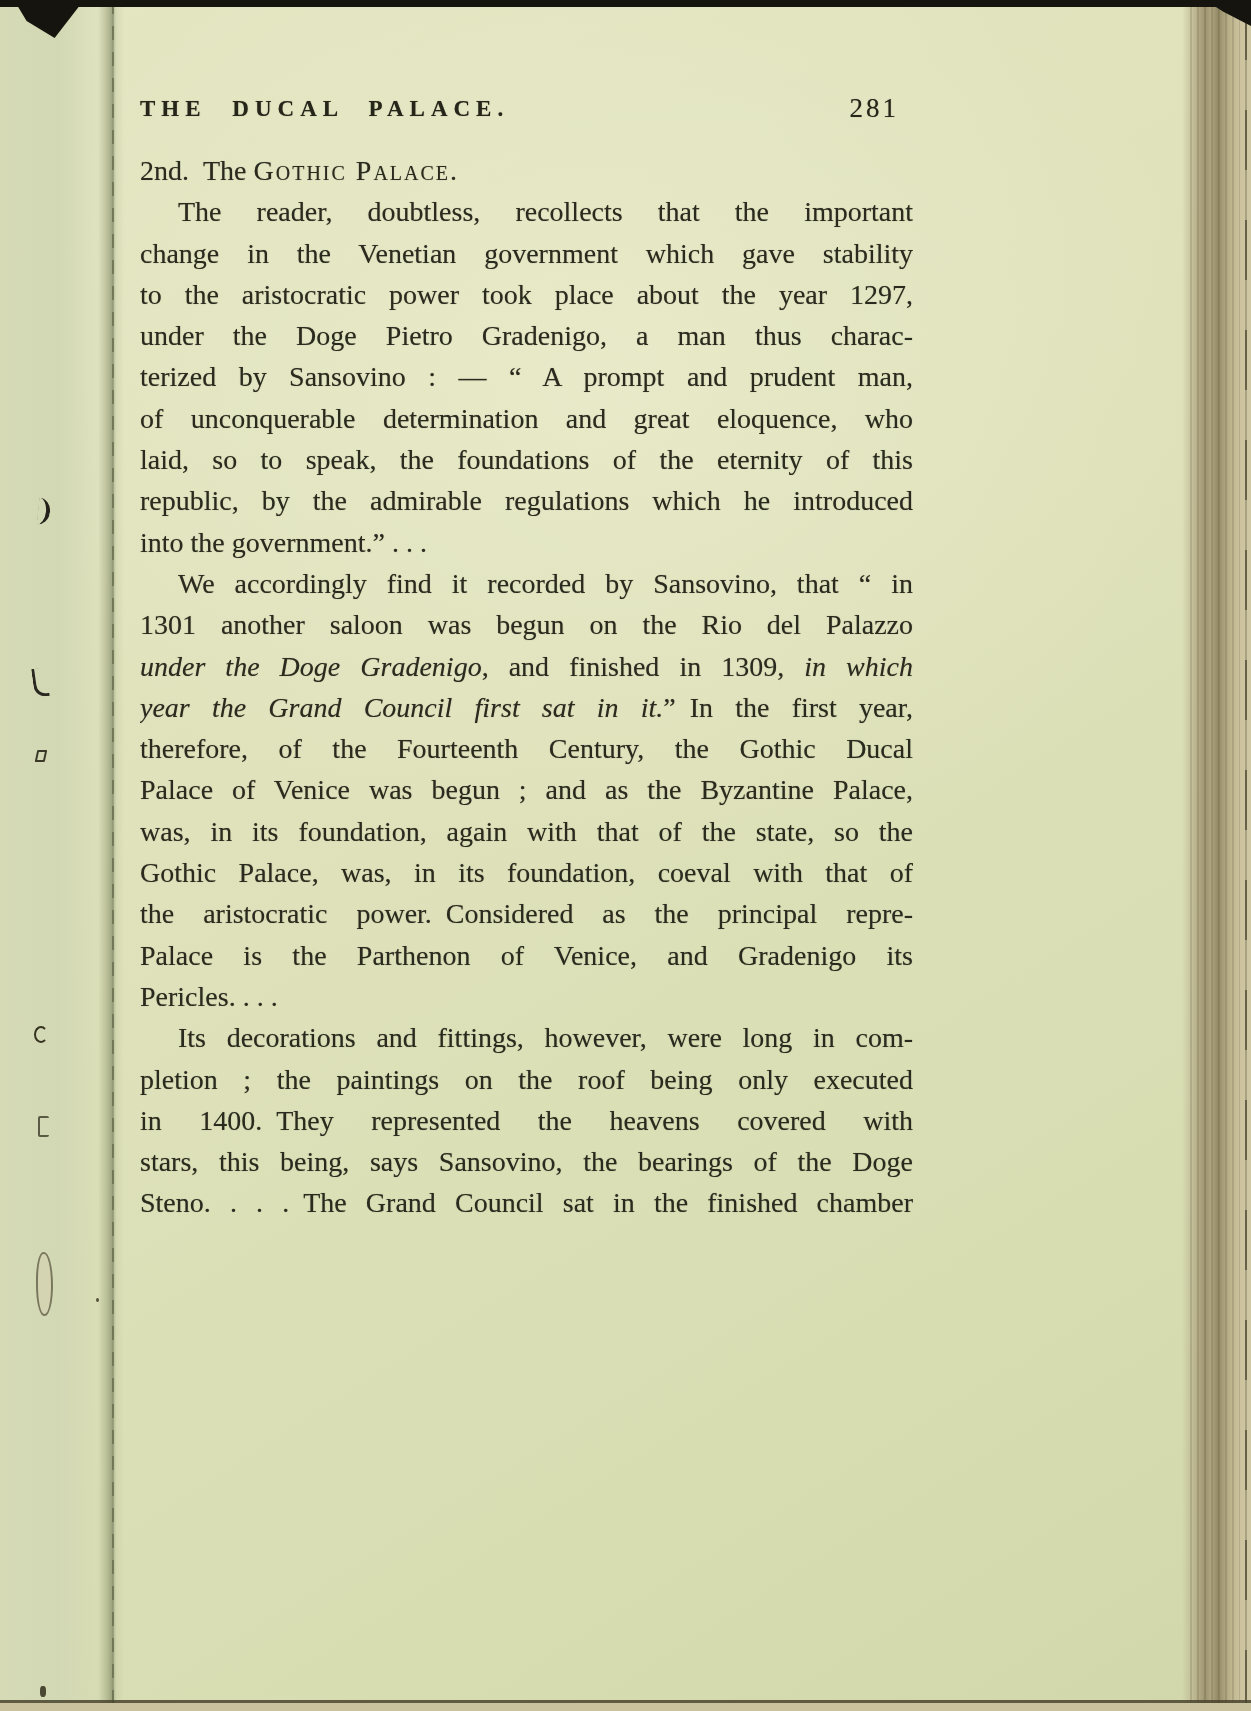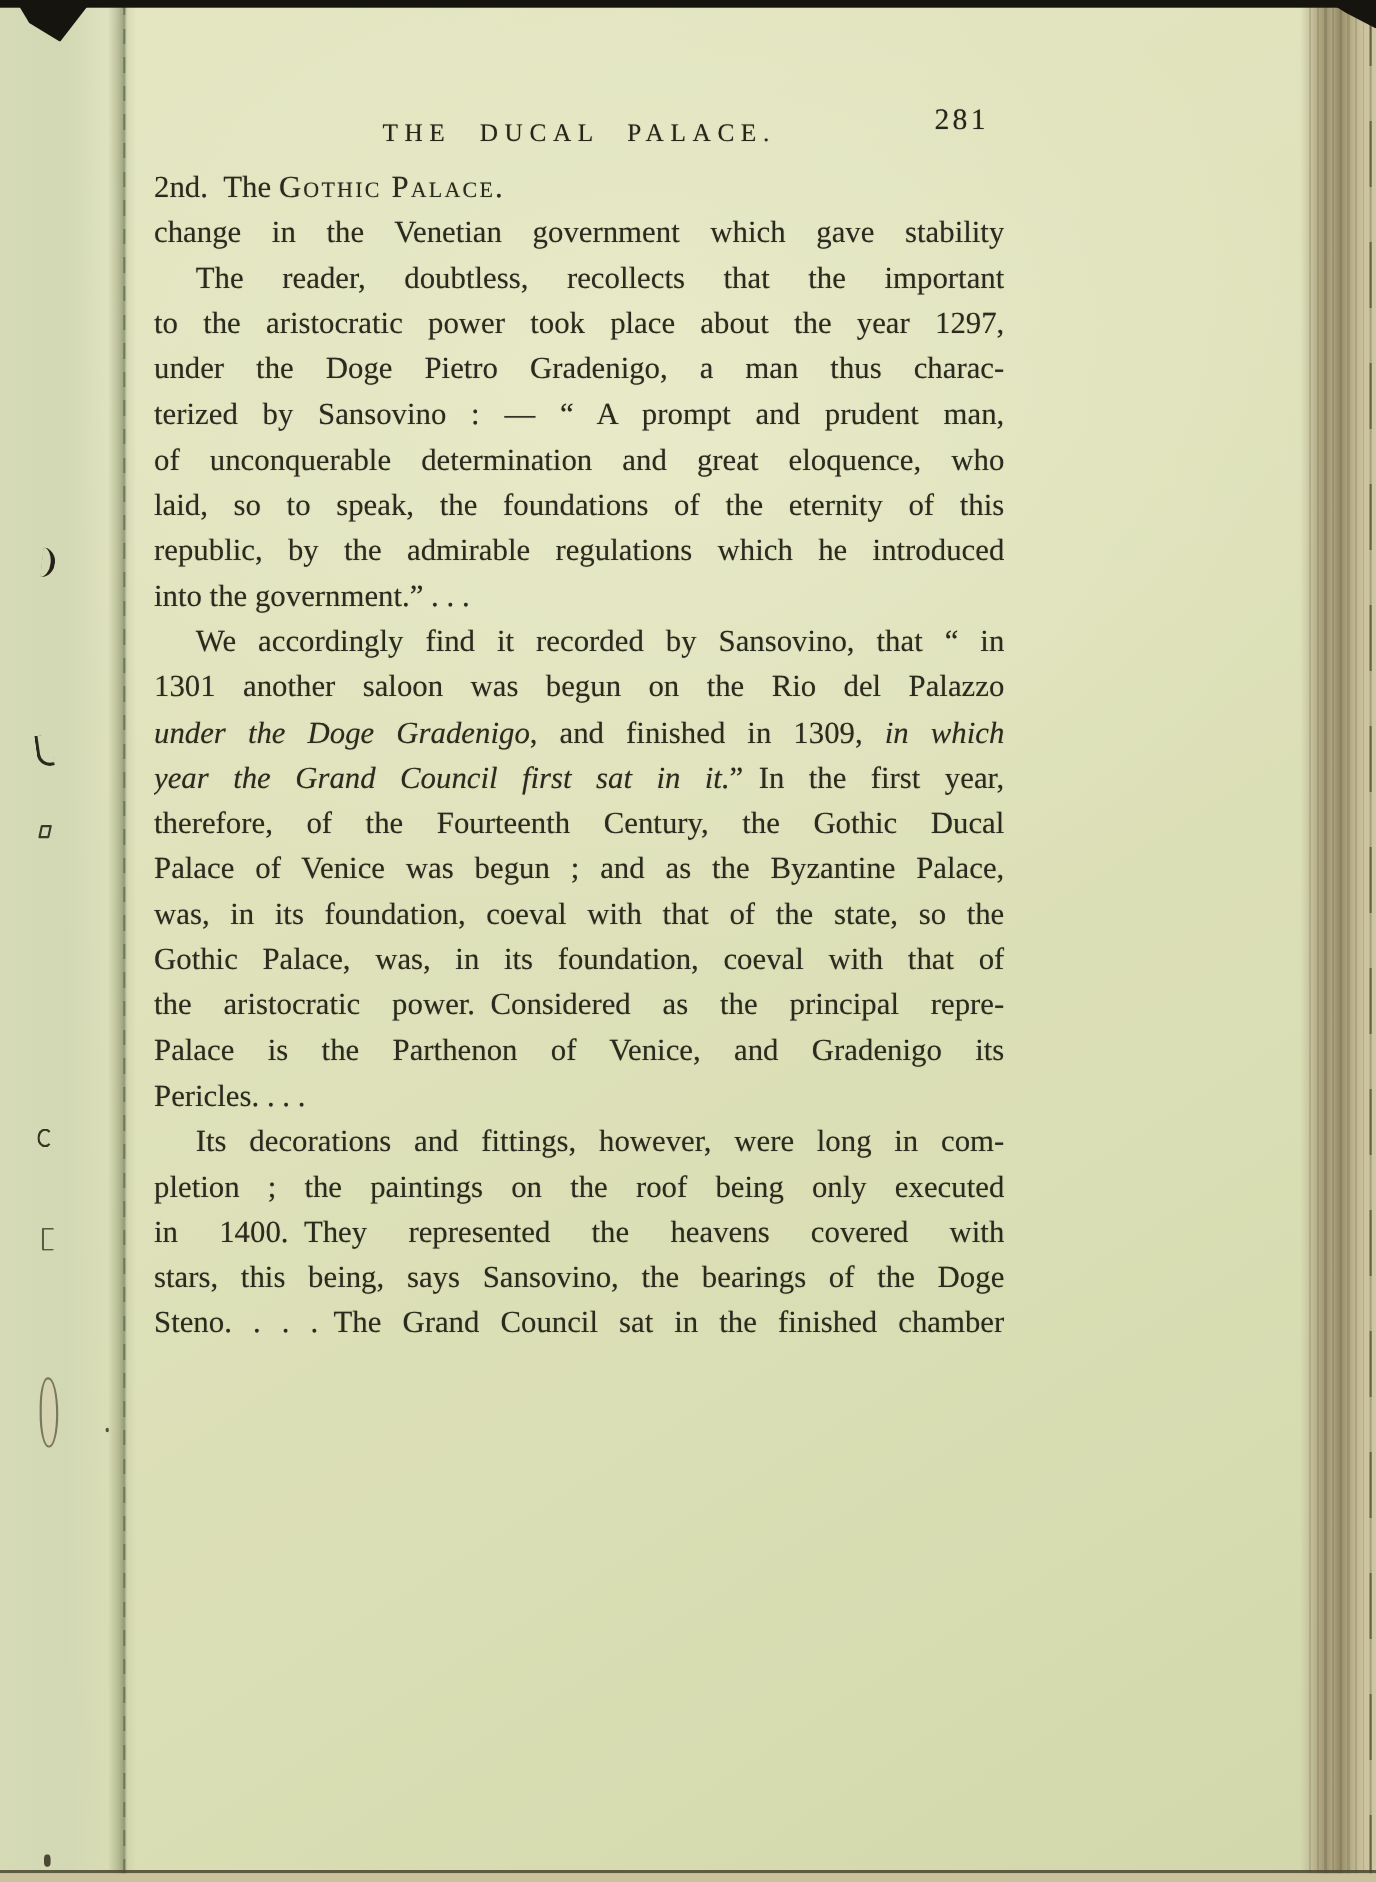--- a/index.html
+++ b/index.html
@@ -48,9 +48,9 @@
   .b8{left:96px;top:1298px;width:3px;height:4px;background:#55523a;border-radius:50%;}
   
   .header{position:absolute;left:140px;top:96px;width:773px;height:36px;}
-  .title{position:absolute;left:0;width:100%;text-align:center;
-    font-size:23px;font-weight:400;letter-spacing:6px;word-spacing:14px;color:#26251a;
-    text-shadow:0 0 1px rgba(40,36,22,.45);margin-top:12px;}
+  .title{position:absolute;left:0;width:100%;
+    font-size:23px;font-weight:700;letter-spacing:6px;word-spacing:14px;color:#26251a;
+    text-shadow:0 0 1px rgba(40,36,22,.45);}
   .pagenum{position:absolute;right:14px;top:-3px;font-size:27px;letter-spacing:3px;color:#26251a;
     text-shadow:0 0 1px rgba(40,36,22,.45);font-family:Liberation Serif, serif;}
   .bodytext{position:absolute;left:140px;top:150px;width:773px;

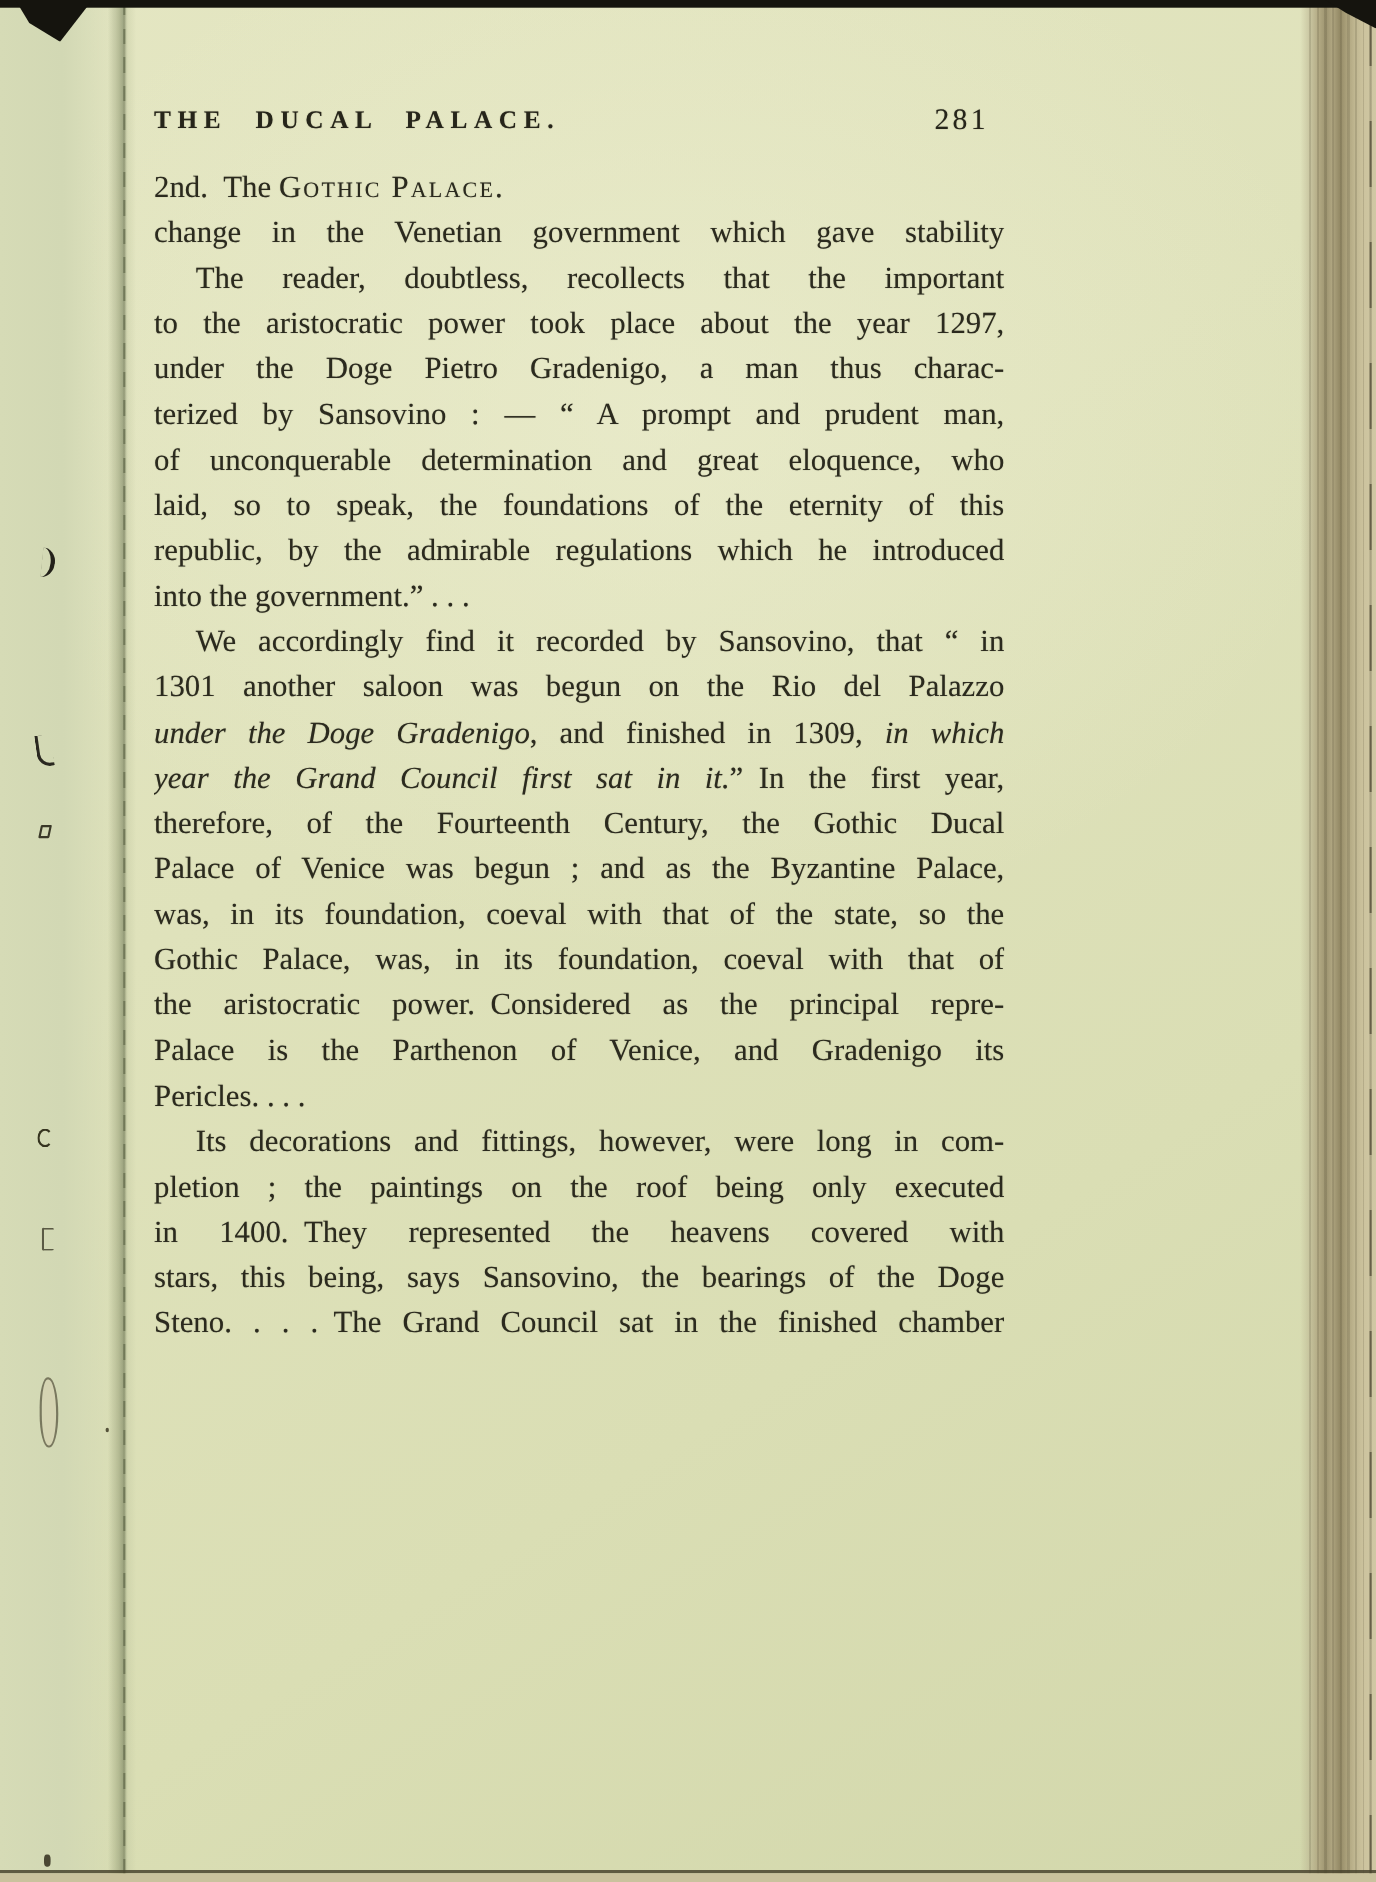--- a/index.html
+++ b/index.html
@@ -95,8 +95,8 @@
 
   <div class="bodytext">
       <div class="line nj"><span>2nd. The </span><span class="sc">Gothic Palace.</span></div>
+      <div class="line ind"><span>The reader, doubtless, recollects that the important</span></div>
       <div class="line"><span>change in the Venetian government which gave stability</span></div>
-      <div class="line ind"><span>The reader, doubtless, recollects that the important</span></div>
       <div class="line"><span>to the aristocratic power took place about the year 1297,</span></div>
       <div class="line"><span>under the Doge Pietro Gradenigo, a man thus charac-</span></div>
       <div class="line"><span>terized by Sansovino : — “ A prompt and prudent man,</span></div>

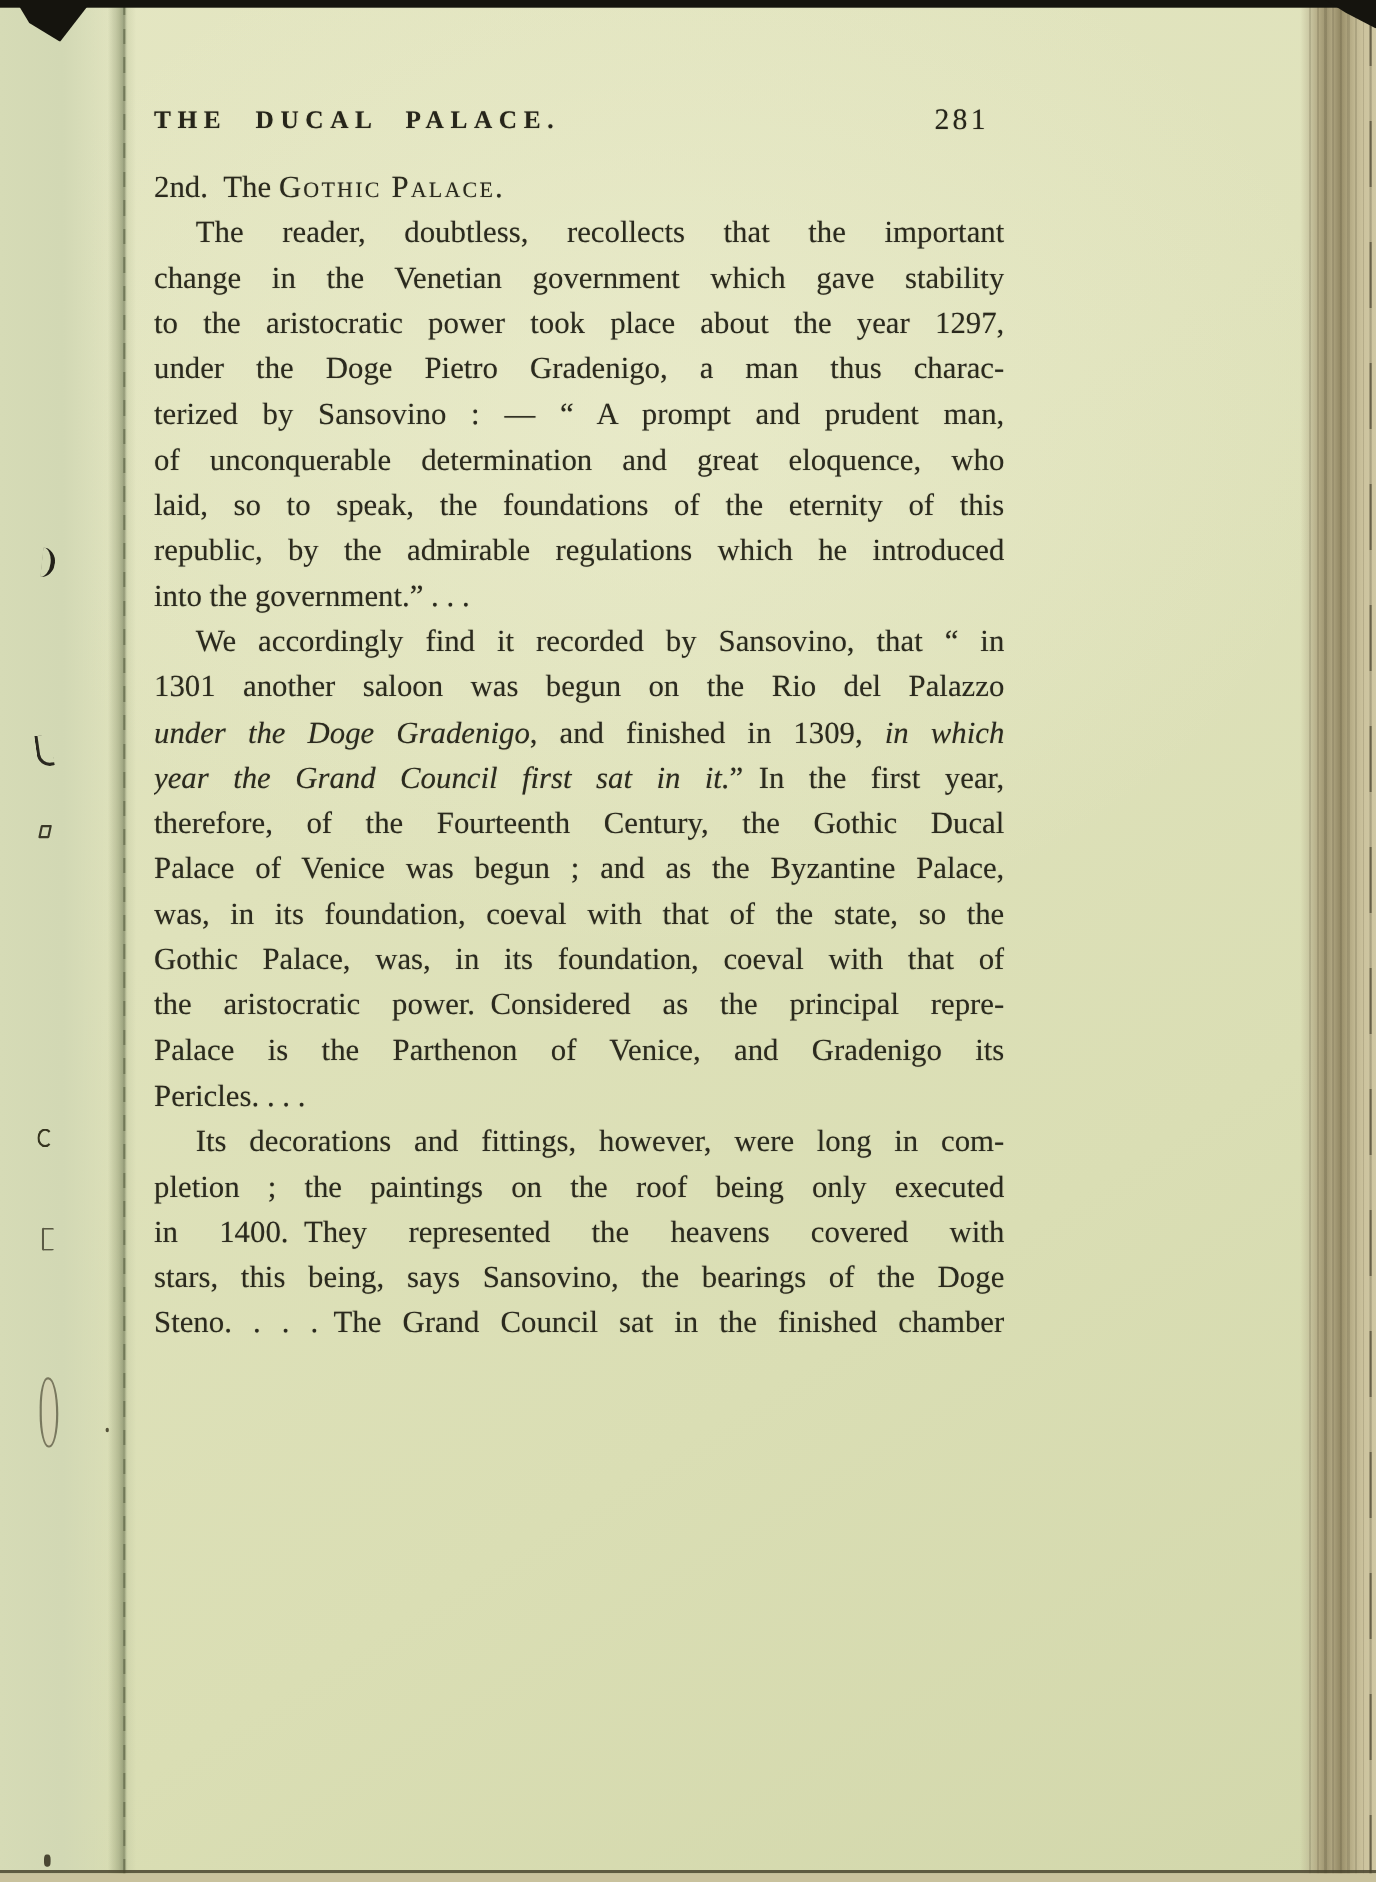--- a/index.html
+++ b/index.html
@@ -110,7 +110,7 @@
       <div class="line"><span class="it">year the Grand Council first sat in it.</span><span>” In the first year,</span></div>
       <div class="line"><span>therefore, of the Fourteenth Century, the Gothic Ducal</span></div>
       <div class="line"><span>Palace of Venice was begun ; and as the Byzantine Palace,</span></div>
-      <div class="line"><span>was, in its foundation, coeval with that of the state, so the</span></div>
+      <div class="line"><span>was, in its foundation, again with that of the state, so the</span></div>
       <div class="line"><span>Gothic Palace, was, in its foundation, coeval with that of</span></div>
       <div class="line"><span>the aristocratic power. Considered as the principal repre-</span></div>
       <div class="line"><span>Palace is the Parthenon of Venice, and Gradenigo its</span></div>

